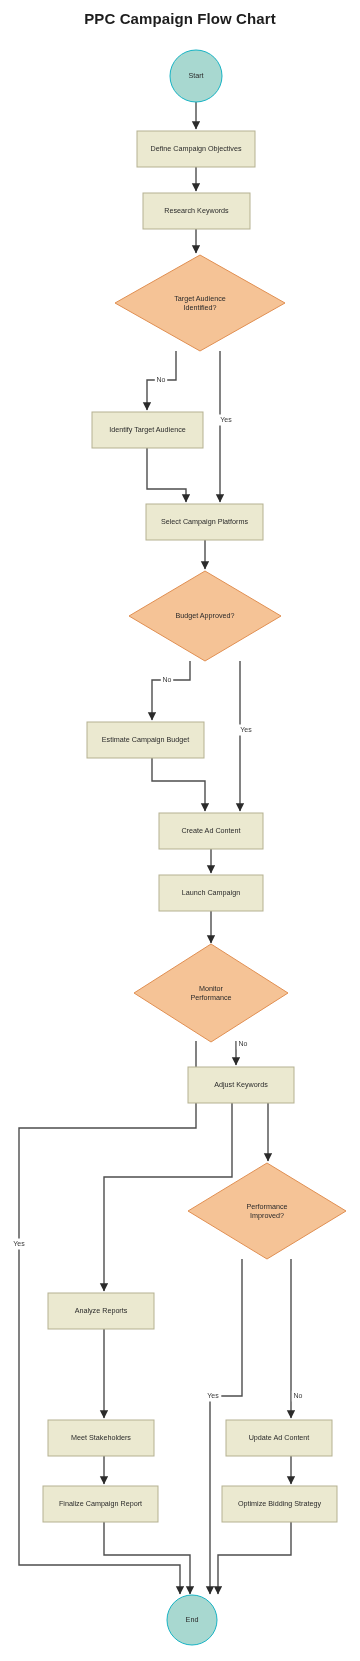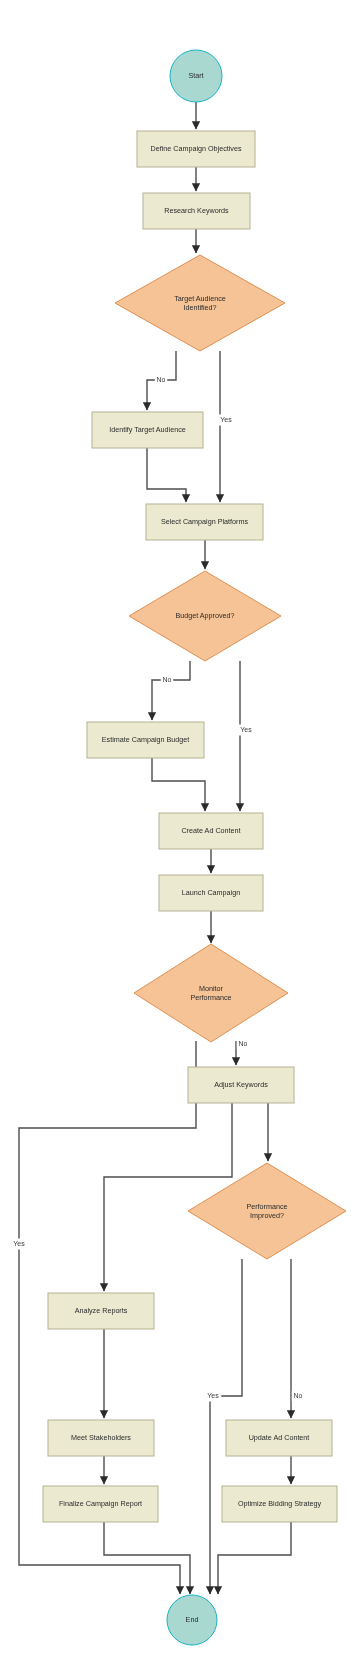--- a/index.html
+++ b/index.html
@@ -73,6 +73,7 @@
 
 <div id="chart-root">
 
+  <div class="chart-title">PPC Campaign Flow Chart</div>
 
   <svg id="flow-svg" viewBox="0 0 360 1661" xmlns="http://www.w3.org/2000/svg">
     <defs>

